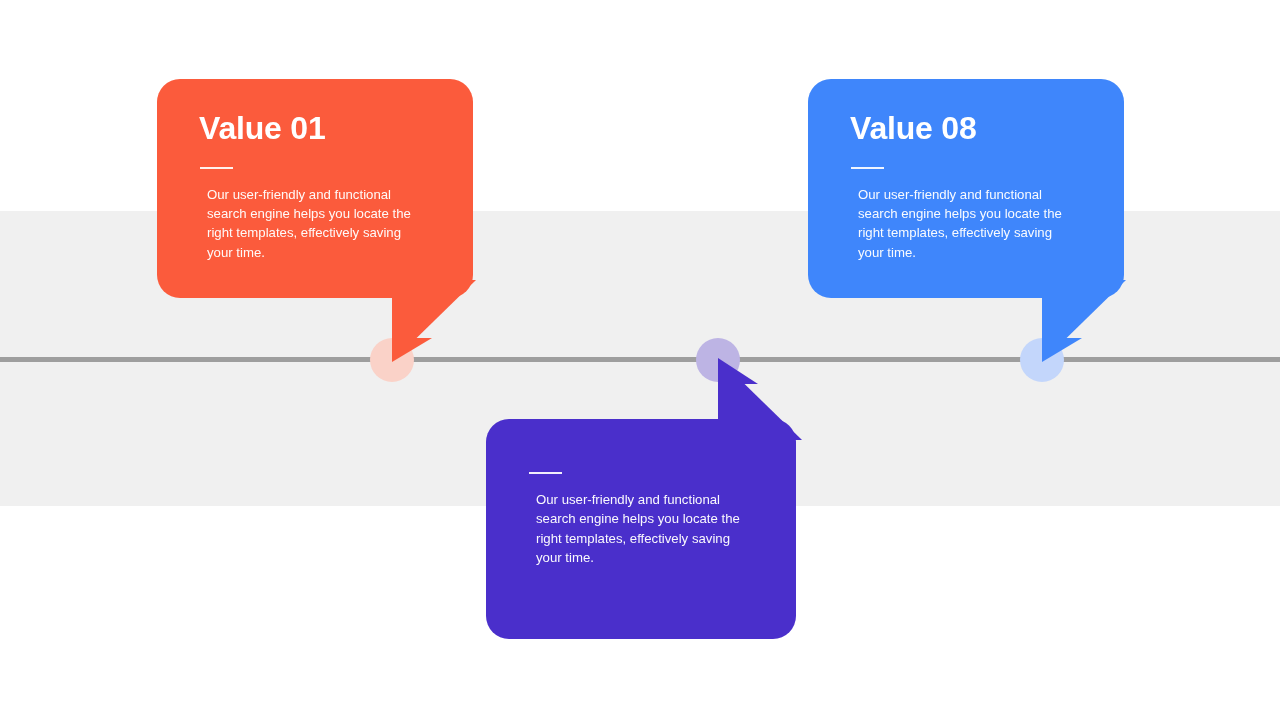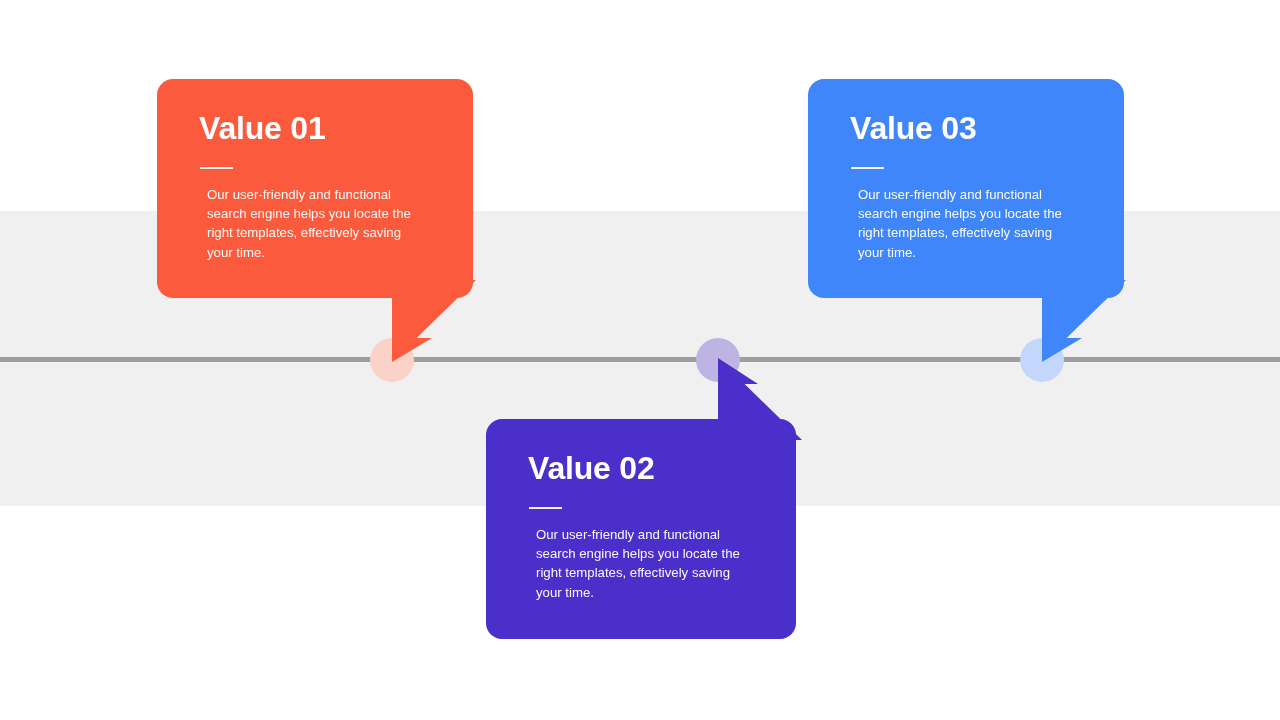--- a/index.html
+++ b/index.html
@@ -51,7 +51,7 @@
 
   .bubble-card {
     position: absolute;
-    border-radius: 16px;
+    border-radius: 23px;
     box-sizing: border-box;
   }
 

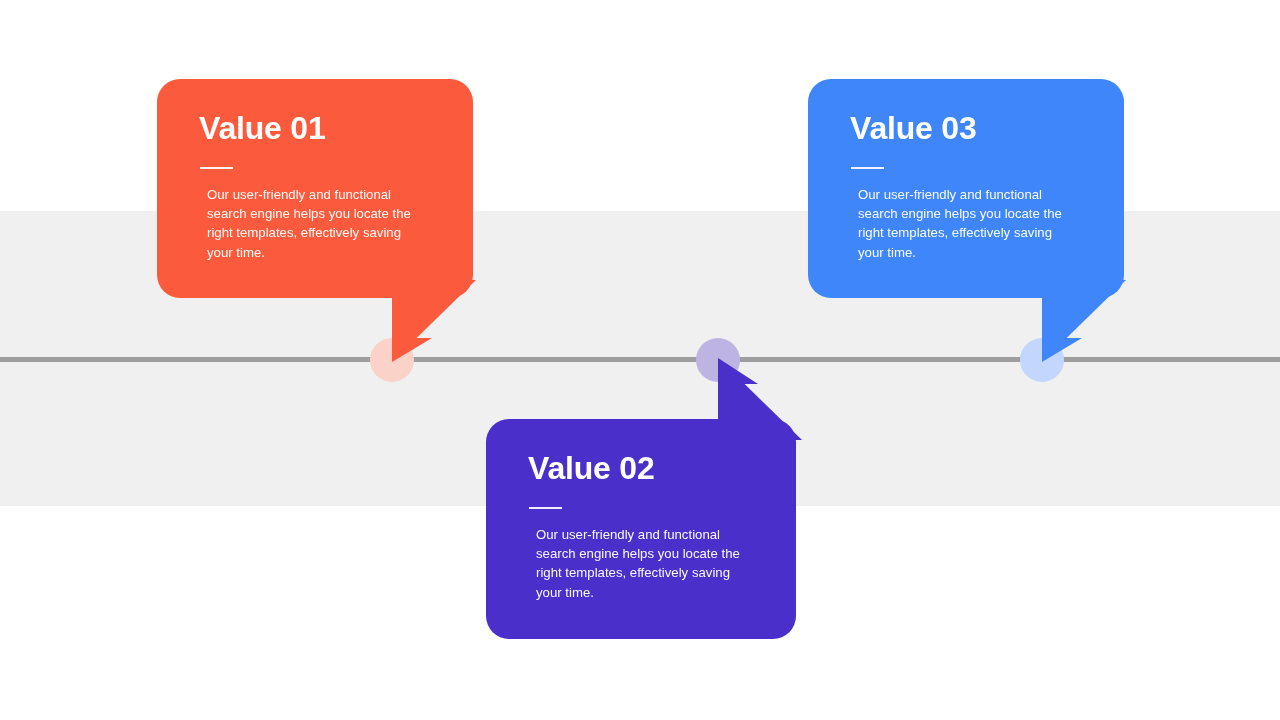--- a/index.html
+++ b/index.html
@@ -129,7 +129,7 @@
     </svg>
     <div class="bubble-card card-3" style="left:808px; top:79px; width:316px; height:219px; background:#3f86fb;">
       <div class="bubble-inner">
-        <h2 class="bubble-title">Value 03</h2>
+        <h2 class="bubble-title">Value 08</h2>
         <div class="bubble-divider"></div>
         <p class="bubble-body">Our user-friendly and functional search engine helps you locate the right templates, effectively saving your time.</p>
       </div>

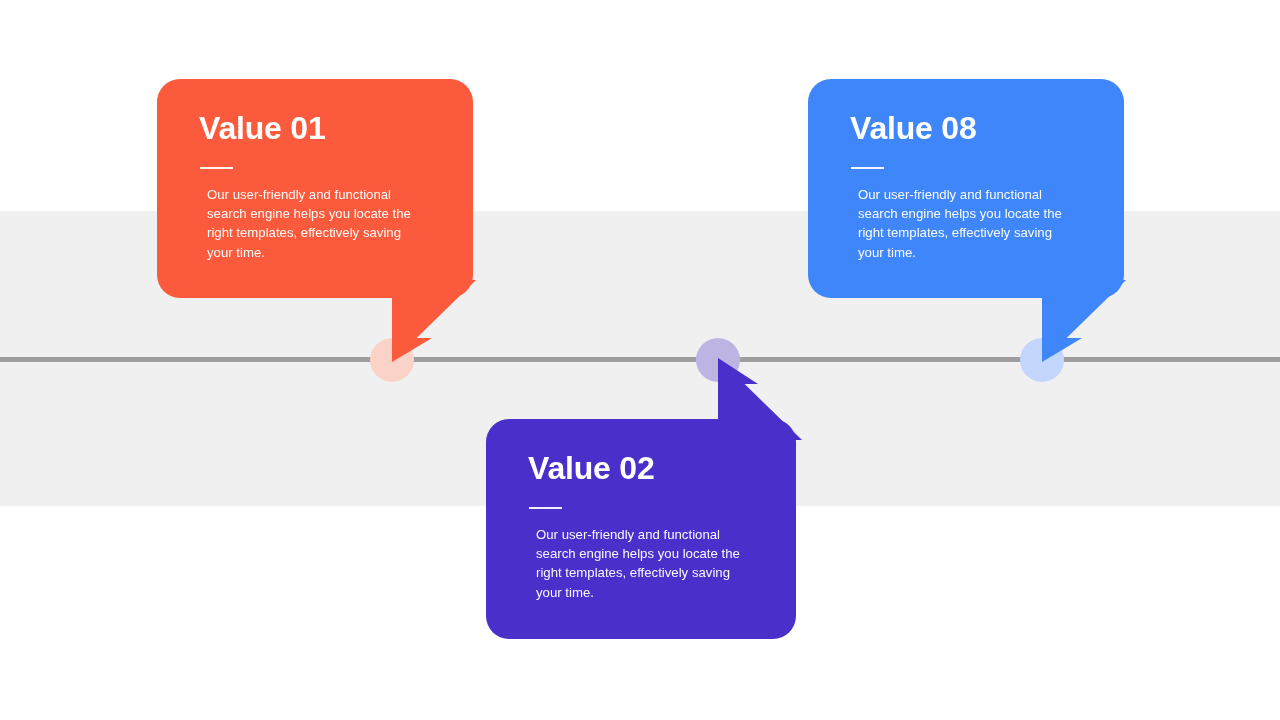--- a/index.html
+++ b/index.html
@@ -143,7 +143,6 @@
     </svg>
     <div class="bubble-card card-2" style="left:486px; top:419px; width:310px; height:220px; background:#4a2fcb;">
       <div class="bubble-inner">
-        <h2 class="bubble-title">Value 02</h2>
         <div class="bubble-divider"></div>
         <p class="bubble-body">Our user-friendly and functional search engine helps you locate the right templates, effectively saving your time.</p>
       </div>

